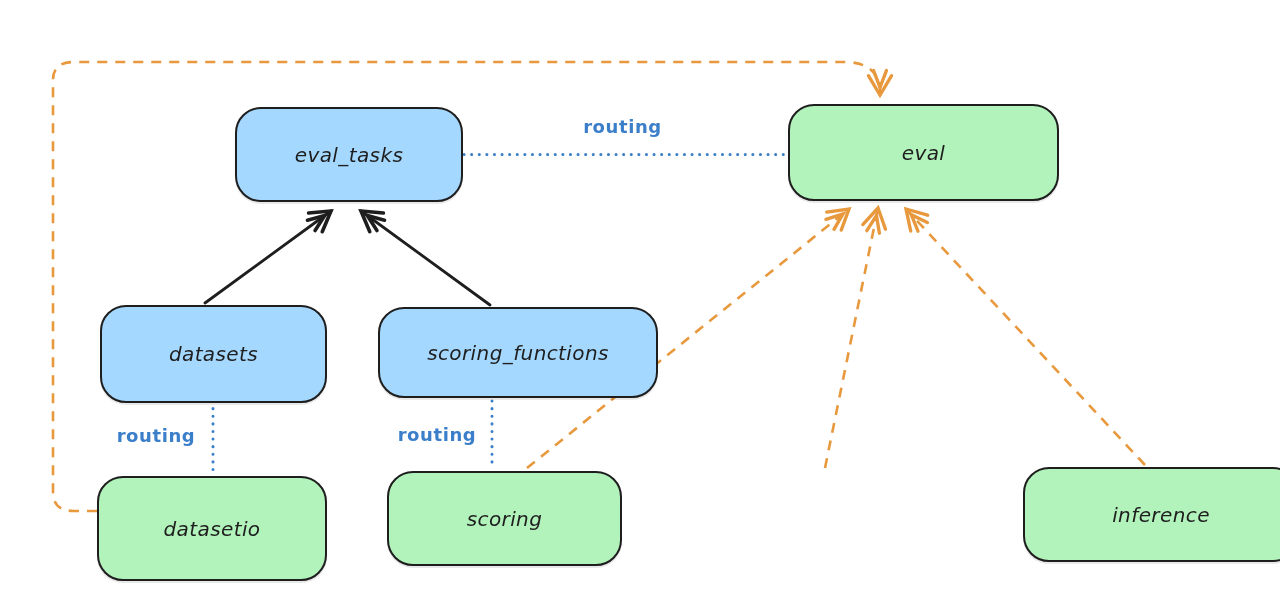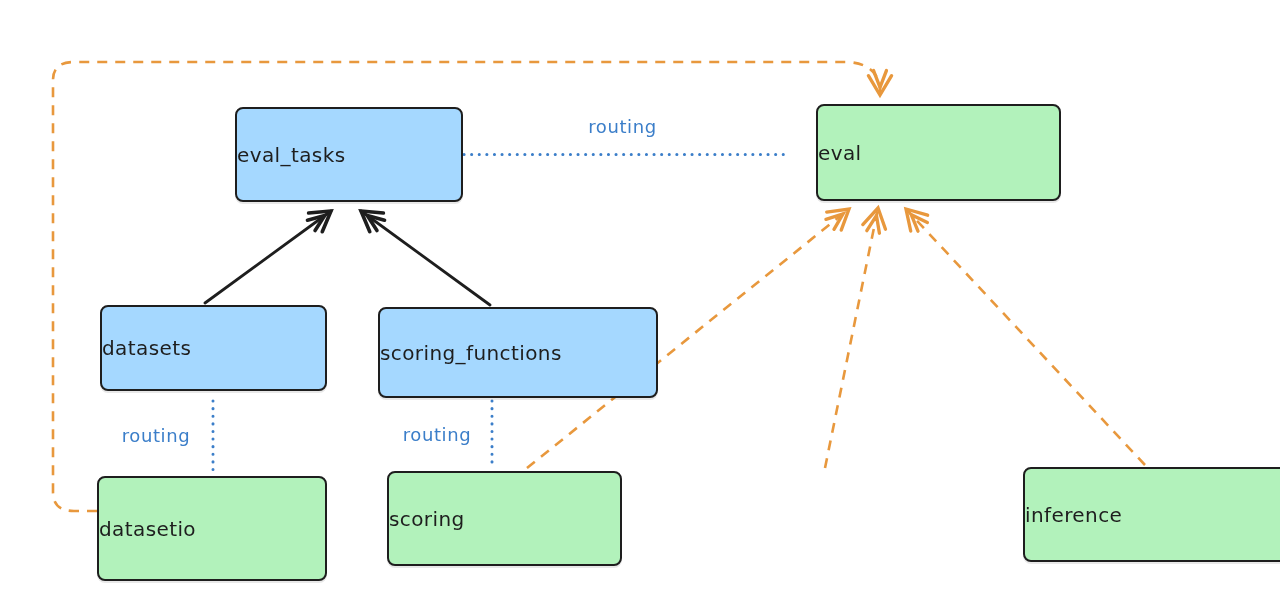--- a/index.html
+++ b/index.html
@@ -29,7 +29,7 @@
   .edge-label{
     position:absolute;
     color:var(--blue-edge);
-    font-size:18px;font-weight:400;
+    font-size:18px;font-weight:700;
     letter-spacing:0.6px;
     text-align:center;
   }

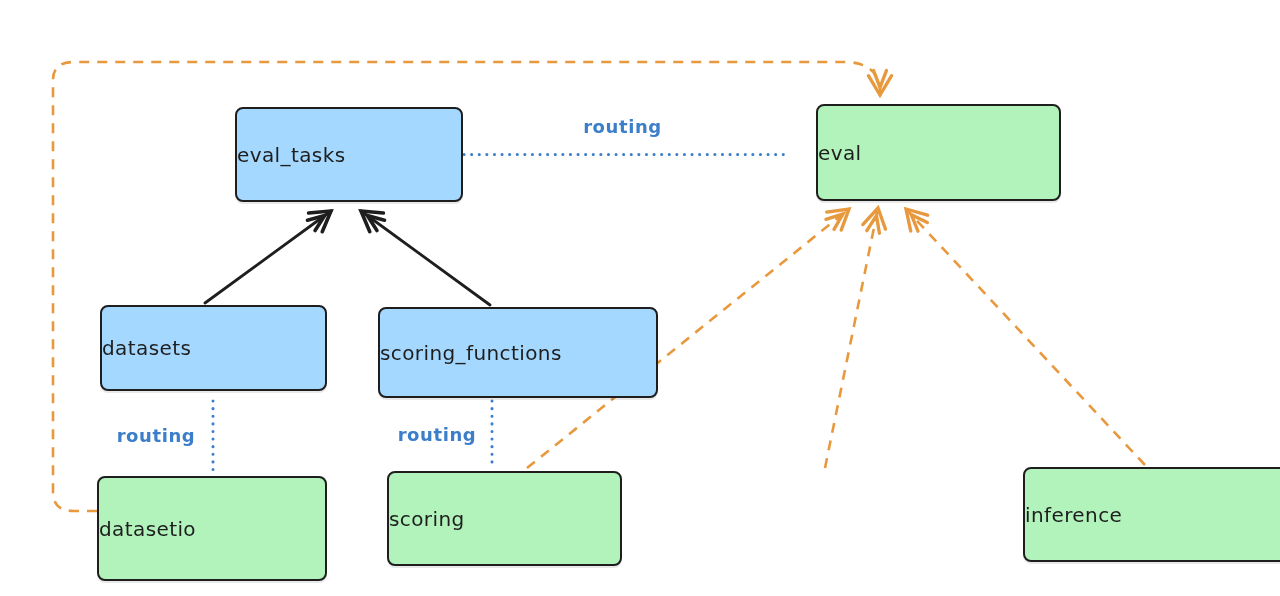--- a/index.html
+++ b/index.html
@@ -18,11 +18,12 @@
   .node{
     position:absolute;
     border:2.5px solid var(--node-stroke);
-    border-radius:8px;
-    display:flex;align-items:center;
+    border-radius:26px;
+    display:flex;align-items:center;justify-content:center;
     font-size:20px;color:var(--node-stroke);
     letter-spacing:0.4px;
     box-shadow:0 2px 0 rgba(30,30,30,0.10);
+    font-style:italic;
   }
   .node.blue{background:var(--blue-fill);}
   .node.green{background:var(--green-fill);}

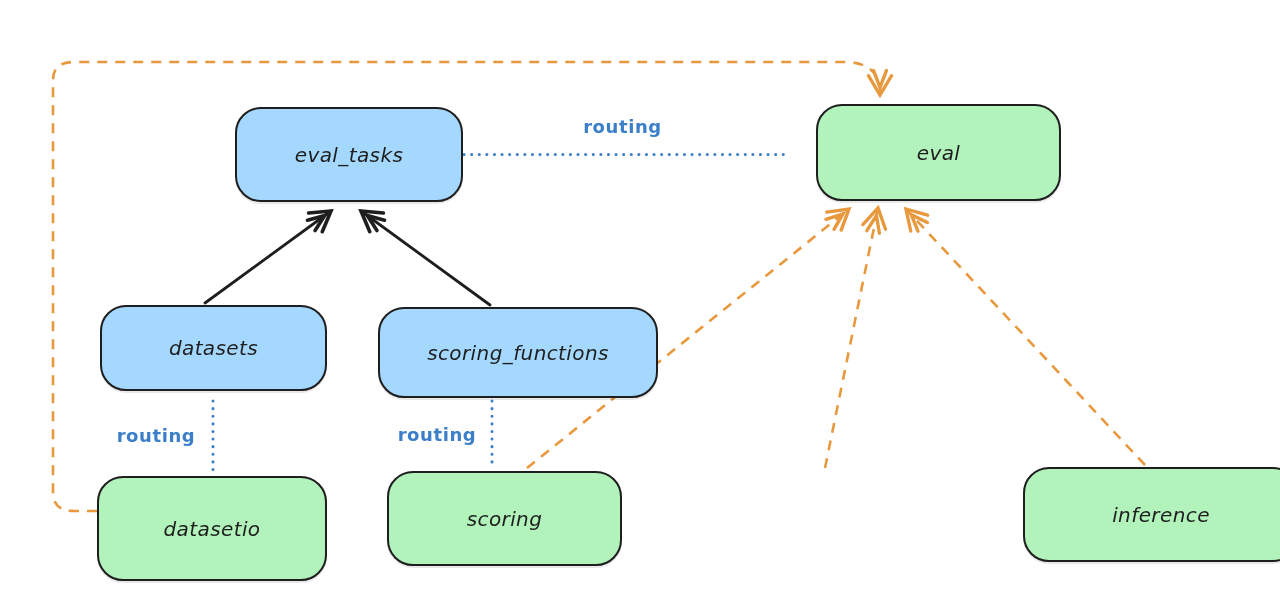--- a/index.html
+++ b/index.html
@@ -74,7 +74,7 @@
     <span>eval_tasks</span>
   </div>
 
-  <div class="node green" style="left:816px;top:104px;width:245px;height:97px;">
+  <div class="node green" style="left:788px;top:104px;width:271px;height:97px;">
     <span>eval</span>
   </div>
 

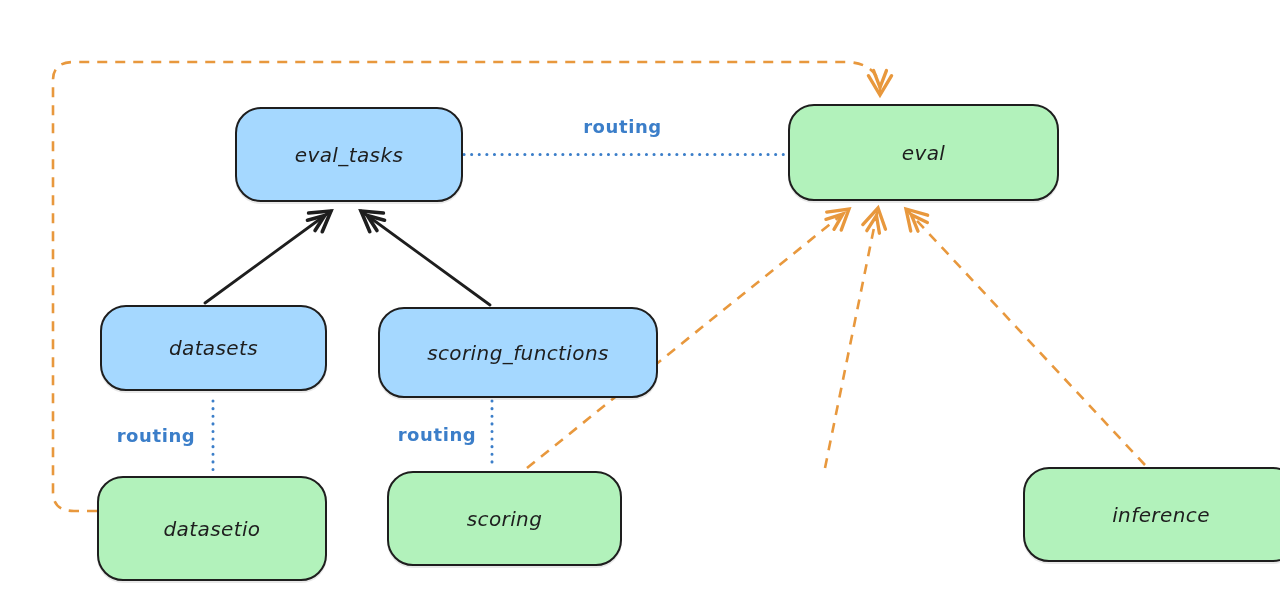--- a/index.html
+++ b/index.html
@@ -78,7 +78,7 @@
     <span>eval</span>
   </div>
 
-  <div class="node blue" style="left:100px;top:305px;width:227px;height:86px;">
+  <div class="node blue" style="left:100px;top:305px;width:227px;height:98px;">
     <span>datasets</span>
   </div>
 

